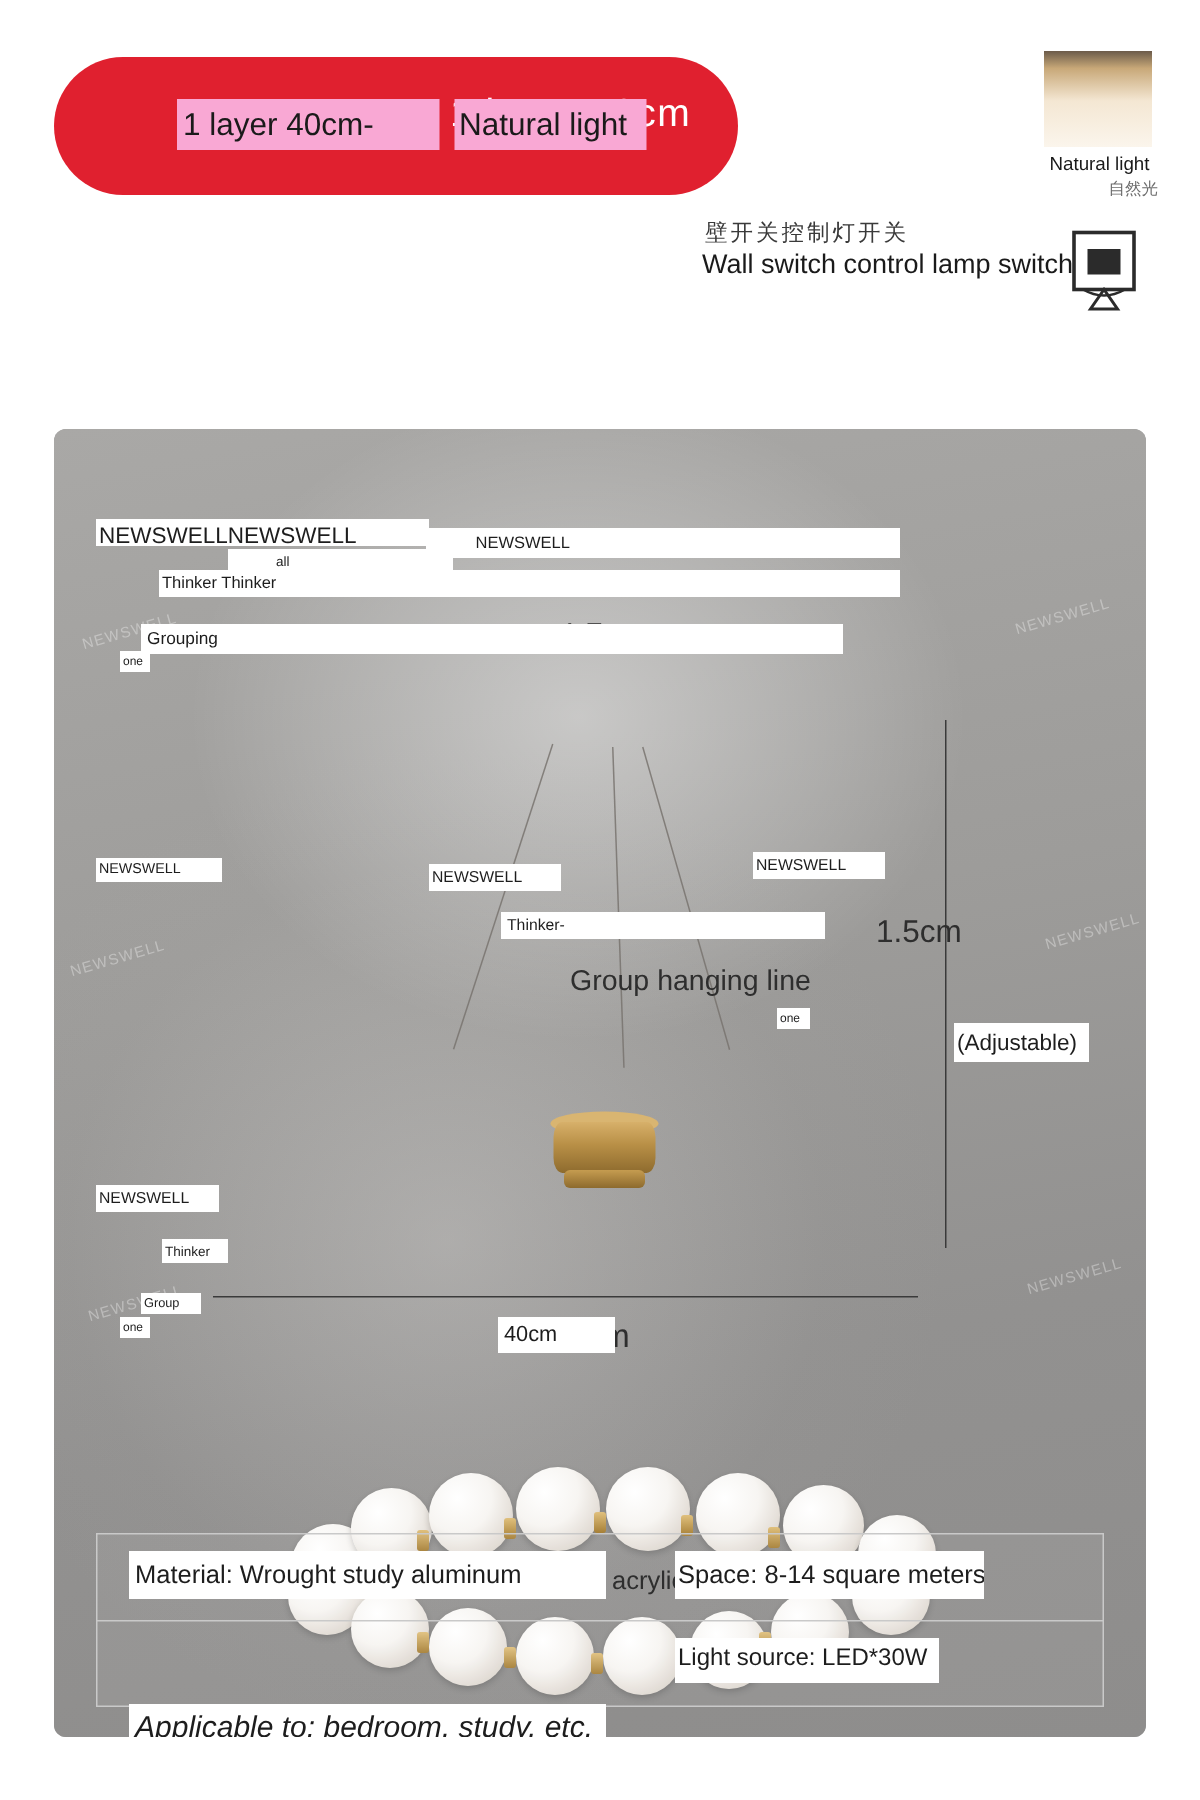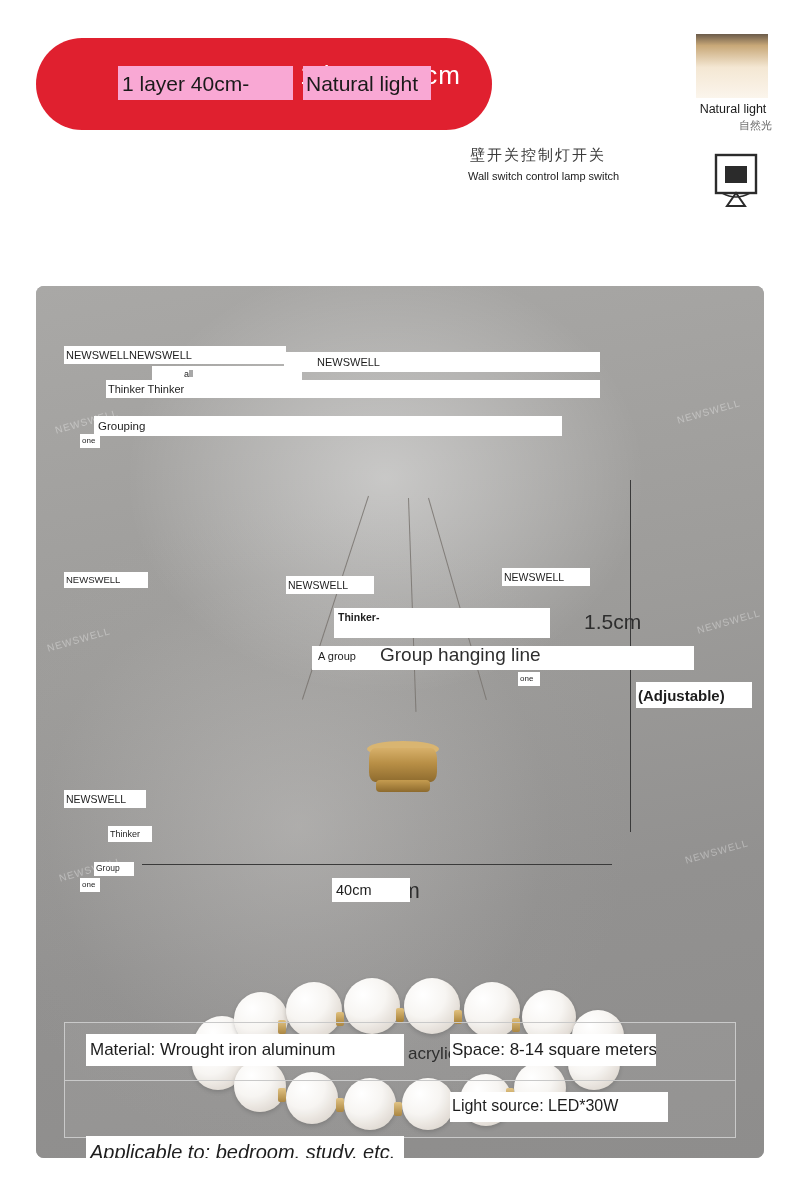--- a/index.html
+++ b/index.html
@@ -110,7 +110,7 @@
     width: 218px;
     height: 24px;
     background: #ffffff;
-    font-size: 11px;
+    font-size: 18px;
     color: #1a1a1a;
     line-height: 24px;
     white-space: nowrap;

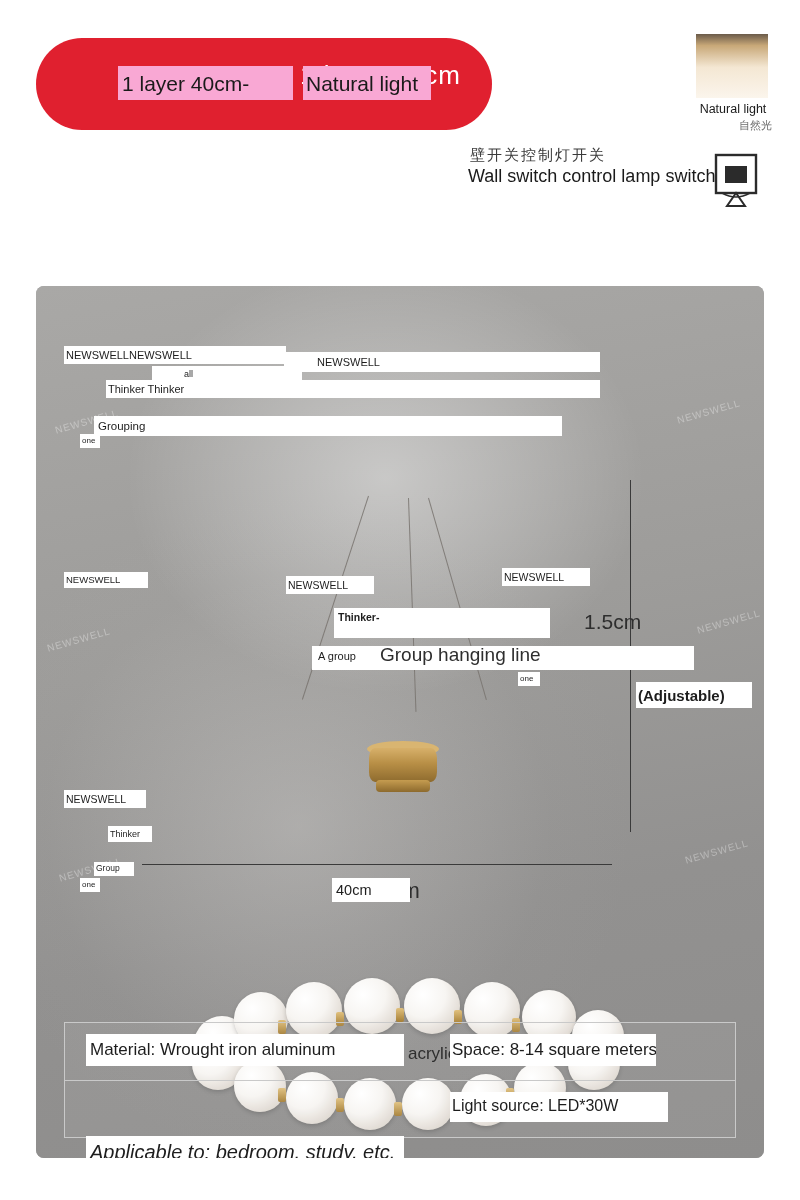--- a/index.html
+++ b/index.html
@@ -337,7 +337,7 @@
   <div class="ghost-text" style="left:548px; top:324px; font-size:21px;">1.5cm</div>
   <div class="ghost-text" style="left:330px; top:592px; font-size:22px;">40cm</div>
 
-  <div class="chip" style="left:28px;  top:60px;  width:222px; height:18px; font-size:11px; padding:3px 0 0 2px;">NEWSWELLNEWSWELL</div>
+  <div class="chip" style="left:28px;  top:60px;  width:222px; height:18px; font-size:15px; padding:3px 0 0 2px;">NEWSWELLNEWSWELL</div>
   <div class="chip" style="left:248px; top:66px;  width:316px; height:20px; font-size:11px; padding:4px 0 0 33px;">NEWSWELL</div>
   <div class="chip" style="left:116px; top:80px;  width:150px; height:16px; font-size:9px;  padding:3px 0 0 32px;">all</div>
   <div class="chip" style="left:58px;  top:130px; width:468px; height:20px; font-size:11.5px; padding:4px 0 0 4px;">Grouping</div>

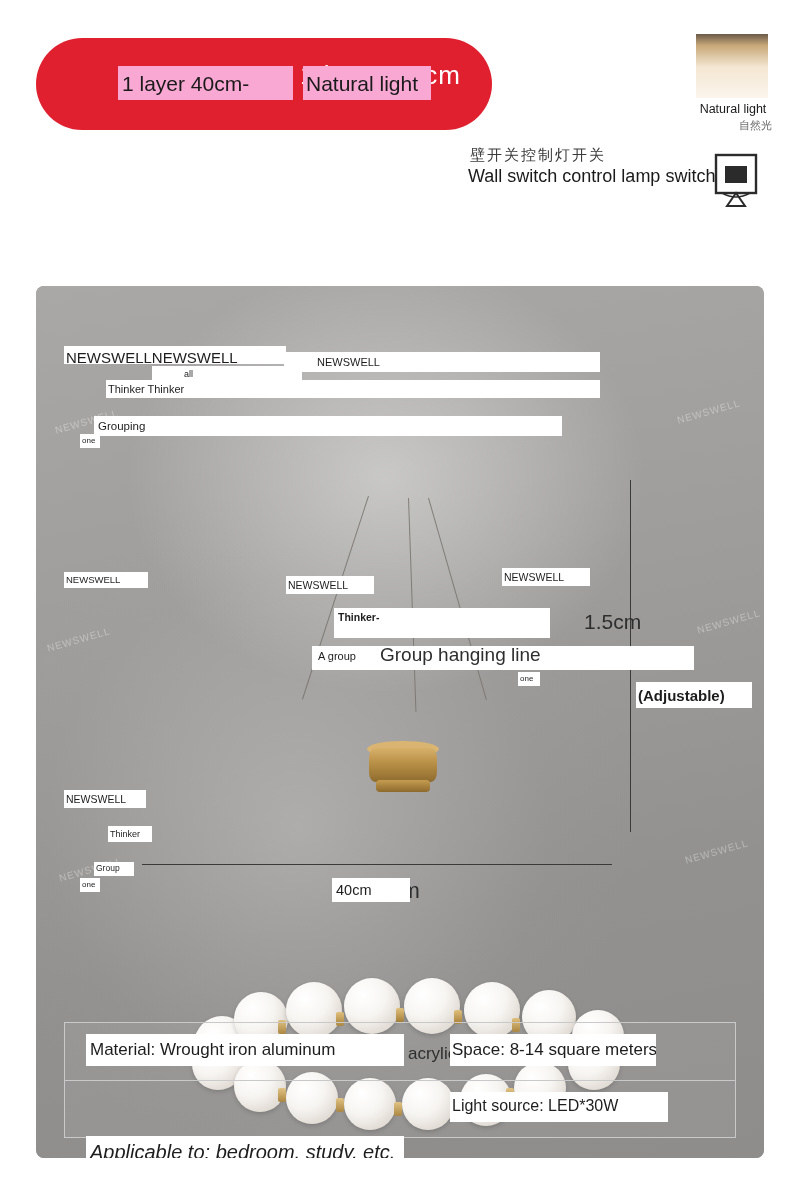--- a/index.html
+++ b/index.html
@@ -347,7 +347,7 @@
   <div class="chip" style="left:28px;  top:286px; width:84px;  height:16px; font-size:9.5px; padding:3px 0 0 2px;">NEWSWELL</div>
   <div class="chip" style="left:250px; top:290px; width:88px;  height:18px; font-size:10.5px; padding:3px 0 0 2px;">NEWSWELL</div>
   <div class="chip" style="left:466px; top:282px; width:88px;  height:18px; font-size:10.5px; padding:3px 0 0 2px;">NEWSWELL</div>
-  <div class="chip" style="left:298px; top:322px; width:216px; height:30px; font-size:10.5px; padding:3px 0 0 4px;font-weight:bold;">Thinker-</div>
+  <div class="chip" style="left:298px; top:322px; width:216px; height:18px; font-size:10.5px; padding:3px 0 0 4px;">Thinker-</div>
   <div class="chip" style="left:276px; top:360px; width:382px; height:24px; font-size:11px; padding:4px 0 0 6px;">A group</div>
   <div class="chip" style="left:482px; top:386px; width:22px;  height:14px; font-size:8px; padding:2px 0 0 2px;">one</div>
   <div class="ghost-text" style="left:300px; top:358px; font-size:19px;margin-left:44px;">Group hanging line</div>

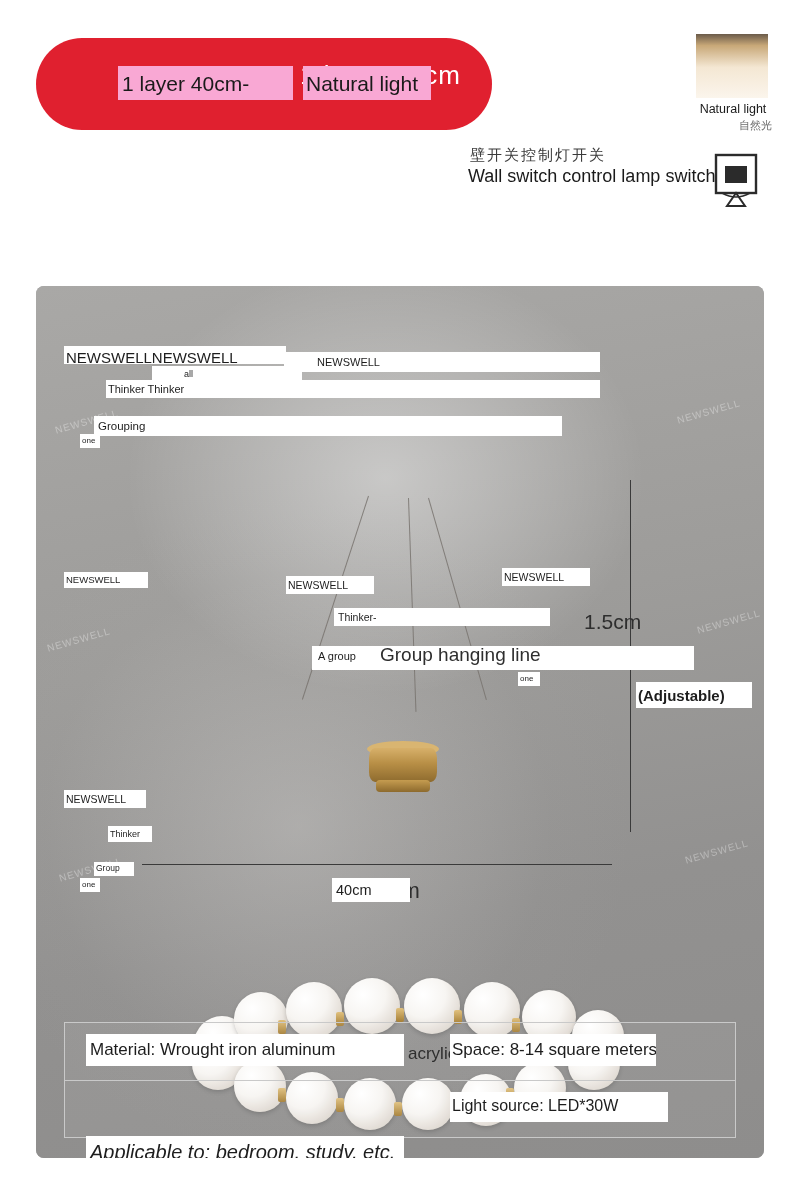--- a/index.html
+++ b/index.html
@@ -348,7 +348,6 @@
   <div class="chip" style="left:250px; top:290px; width:88px;  height:18px; font-size:10.5px; padding:3px 0 0 2px;">NEWSWELL</div>
   <div class="chip" style="left:466px; top:282px; width:88px;  height:18px; font-size:10.5px; padding:3px 0 0 2px;">NEWSWELL</div>
   <div class="chip" style="left:298px; top:322px; width:216px; height:18px; font-size:10.5px; padding:3px 0 0 4px;">Thinker-</div>
-  <div class="chip" style="left:276px; top:360px; width:382px; height:24px; font-size:11px; padding:4px 0 0 6px;">A group</div>
   <div class="chip" style="left:482px; top:386px; width:22px;  height:14px; font-size:8px; padding:2px 0 0 2px;">one</div>
   <div class="ghost-text" style="left:300px; top:358px; font-size:19px;margin-left:44px;">Group hanging line</div>
   <div class="chip" style="left:600px; top:396px; width:116px; height:26px; font-size:15px; padding:5px 0 0 2px;font-weight:bold;">(Adjustable)</div>

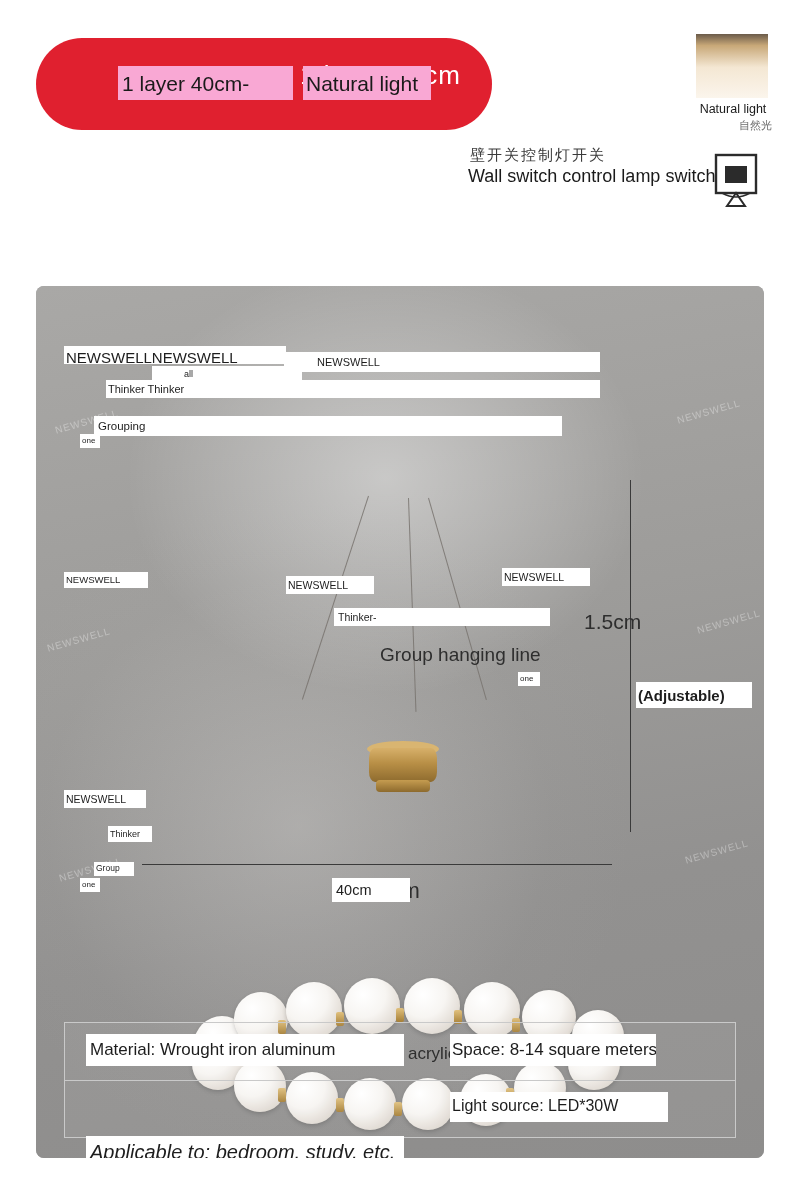--- a/index.html
+++ b/index.html
@@ -350,7 +350,7 @@
   <div class="chip" style="left:298px; top:322px; width:216px; height:18px; font-size:10.5px; padding:3px 0 0 4px;">Thinker-</div>
   <div class="chip" style="left:482px; top:386px; width:22px;  height:14px; font-size:8px; padding:2px 0 0 2px;">one</div>
   <div class="ghost-text" style="left:300px; top:358px; font-size:19px;margin-left:44px;">Group hanging line</div>
-  <div class="chip" style="left:600px; top:396px; width:116px; height:26px; font-size:15px; padding:5px 0 0 2px;font-weight:bold;">(Adjustable)</div>
+  <div class="chip" style="left:600px; top:396px; width:90px; height:26px; font-size:15px; padding:5px 0 0 2px;">(Adjustable)</div>
 
   <div class="chip" style="left:28px;  top:504px; width:82px;  height:18px; font-size:10.5px; padding:3px 0 0 2px;">NEWSWELL</div>
   <div class="chip" style="left:72px;  top:540px; width:44px;  height:16px; font-size:9px; padding:3px 0 0 2px;">Thinker</div>

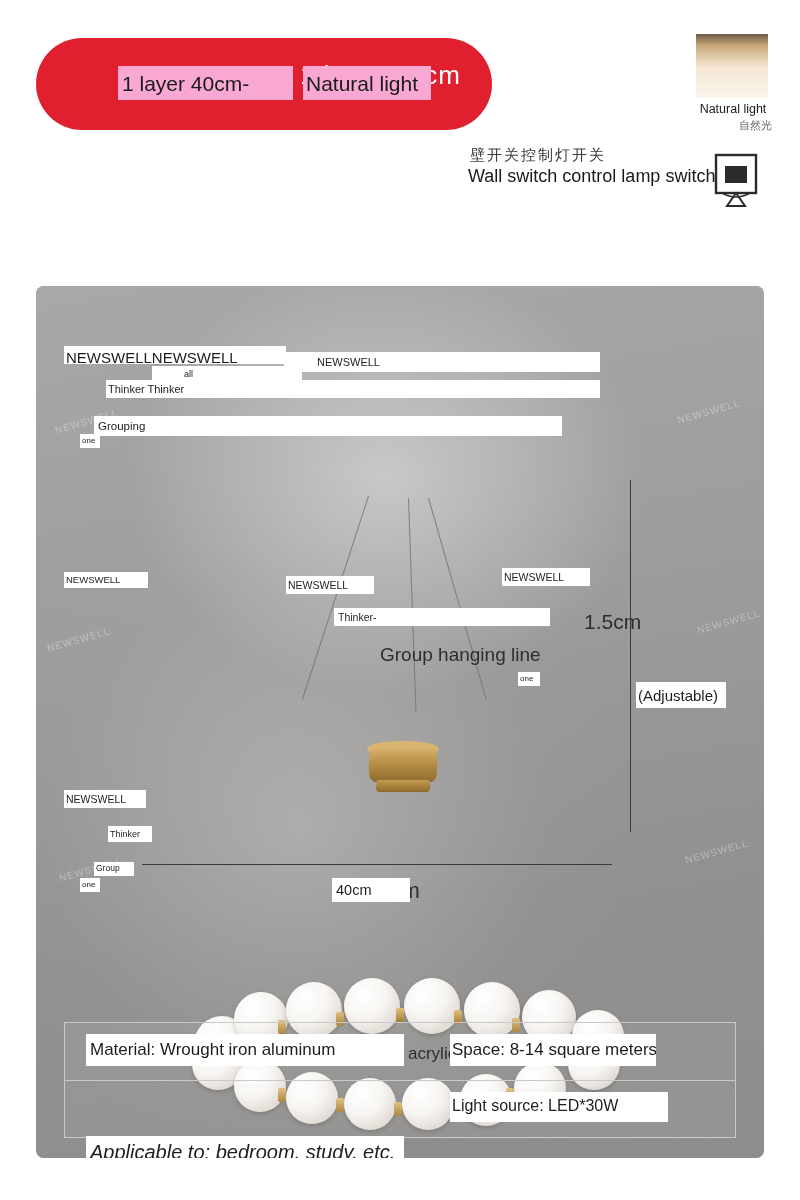--- a/index.html
+++ b/index.html
@@ -362,7 +362,7 @@
   <div class="spec-div" style="left:28px; top:794px; width:672px;"></div>
 
   <div class="ghost-text" style="left:372px; top:758px; font-size:17px;">acrylic</div>
-  <div class="chip" style="left:50px;  top:748px; width:318px; height:32px; font-size:17px; padding:6px 0 0 4px;">Material: Wrought iron   aluminum</div>
+  <div class="chip" style="left:50px;  top:748px; width:318px; height:32px; font-size:17px; padding:6px 0 0 4px;">Material: Wrought study   aluminum</div>
   <div class="chip" style="left:414px; top:748px; width:206px; height:32px; font-size:17px; padding:6px 0 0 2px;">Space: 8-14 square meters</div>
   <div class="chip" style="left:50px;  top:850px; width:318px; height:30px; font-size:20px; padding:5px 0 0 4px;font-style:italic;">Applicable to: bedroom, study, etc.</div>
   <div class="chip" style="left:414px; top:806px; width:218px; height:30px; font-size:16px; padding:5px 0 0 2px;">Light source: LED*30W</div>

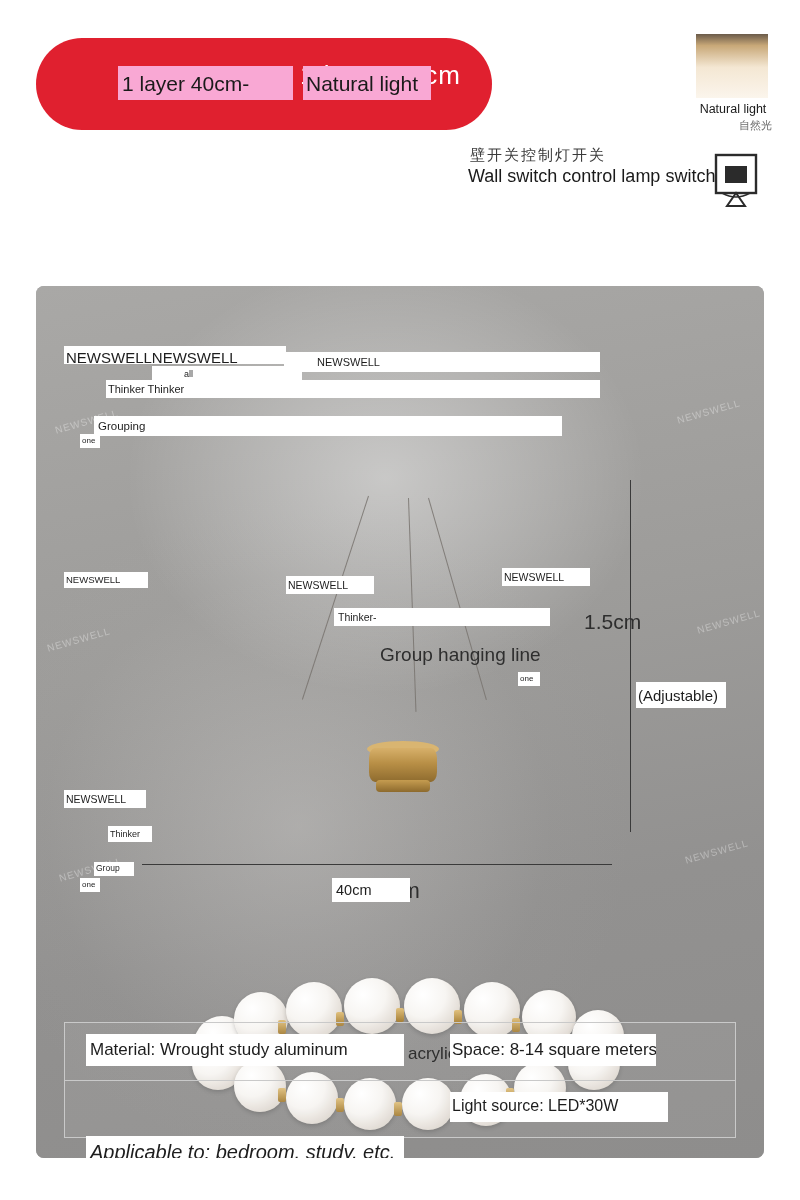--- a/index.html
+++ b/index.html
@@ -365,7 +365,7 @@
   <div class="chip" style="left:50px;  top:748px; width:318px; height:32px; font-size:17px; padding:6px 0 0 4px;">Material: Wrought study   aluminum</div>
   <div class="chip" style="left:414px; top:748px; width:206px; height:32px; font-size:17px; padding:6px 0 0 2px;">Space: 8-14 square meters</div>
   <div class="chip" style="left:50px;  top:850px; width:318px; height:30px; font-size:20px; padding:5px 0 0 4px;font-style:italic;">Applicable to: bedroom, study, etc.</div>
-  <div class="chip" style="left:414px; top:806px; width:218px; height:30px; font-size:16px; padding:5px 0 0 2px;">Light source: LED*30W</div>
+  <div class="chip" style="left:414px; top:806px; width:176px; height:30px; font-size:16px; padding:5px 0 0 2px;">Light source: LED*30W</div>
 </div>
 
 </body></html>

